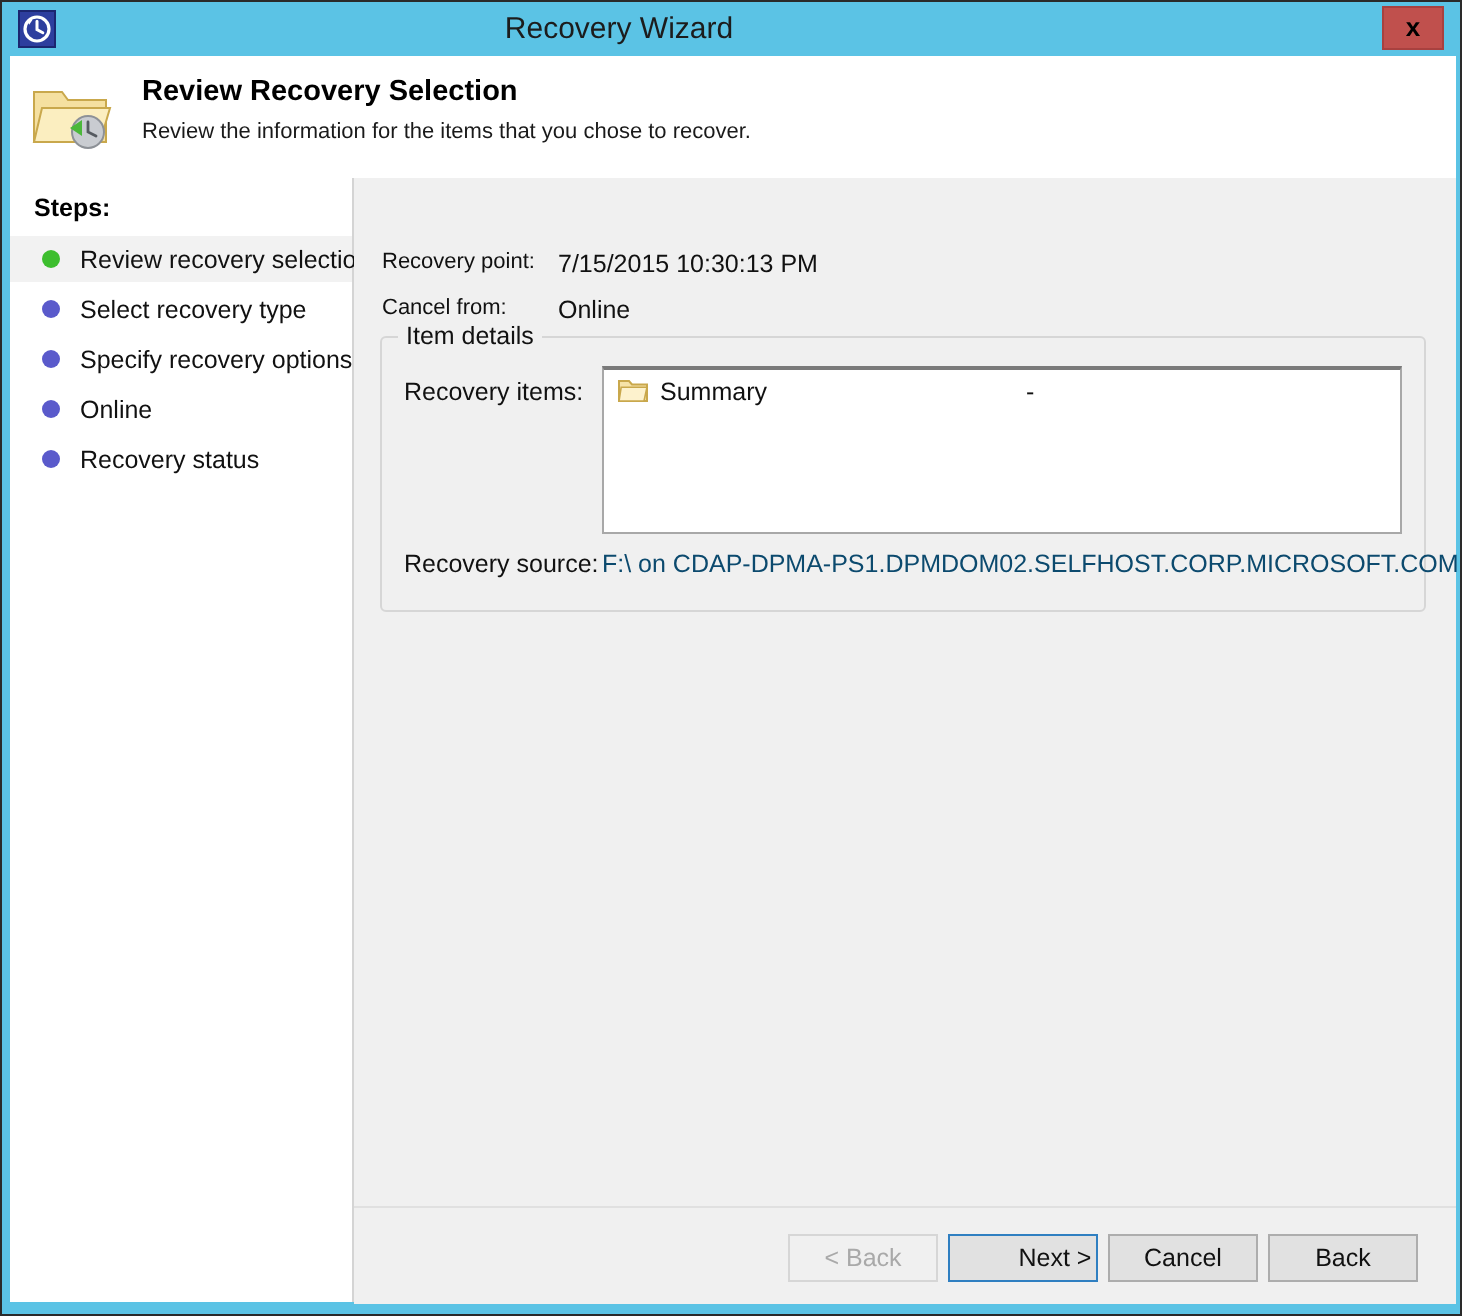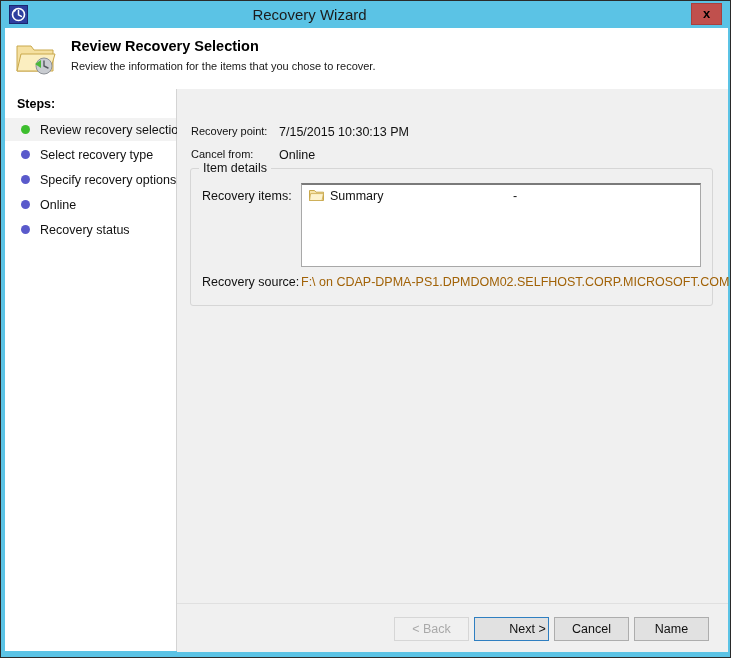--- a/index.html
+++ b/index.html
@@ -263,7 +263,7 @@
     position: absolute;
     left: 110px; top: 106px;
     font-size: 12.5px;
-    color: #a16207;
+    color: #0c4a6e;
     white-space: nowrap;
   }
 

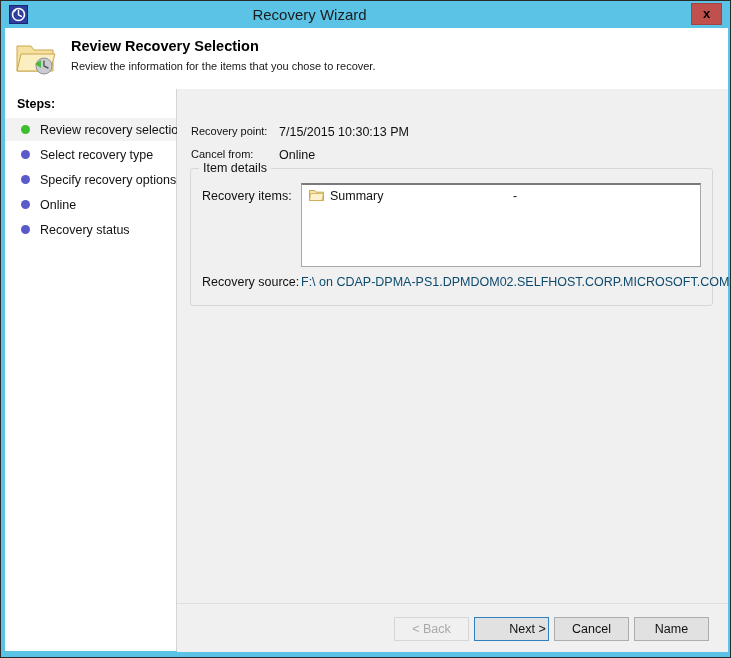--- a/index.html
+++ b/index.html
@@ -400,7 +400,7 @@
       <div class="dlg-button disabled" style="left:217px;">&lt; Back</div>
       <div class="dlg-button default" style="left:297px;padding-left:32px;">Next &gt;</div>
       <div class="dlg-button" style="left:377px;">Cancel</div>
-      <div class="dlg-button" style="left:457px;">Name</div>
+      <div class="dlg-button" style="left:457px;">Back</div>
     </div>
 
   </div>

